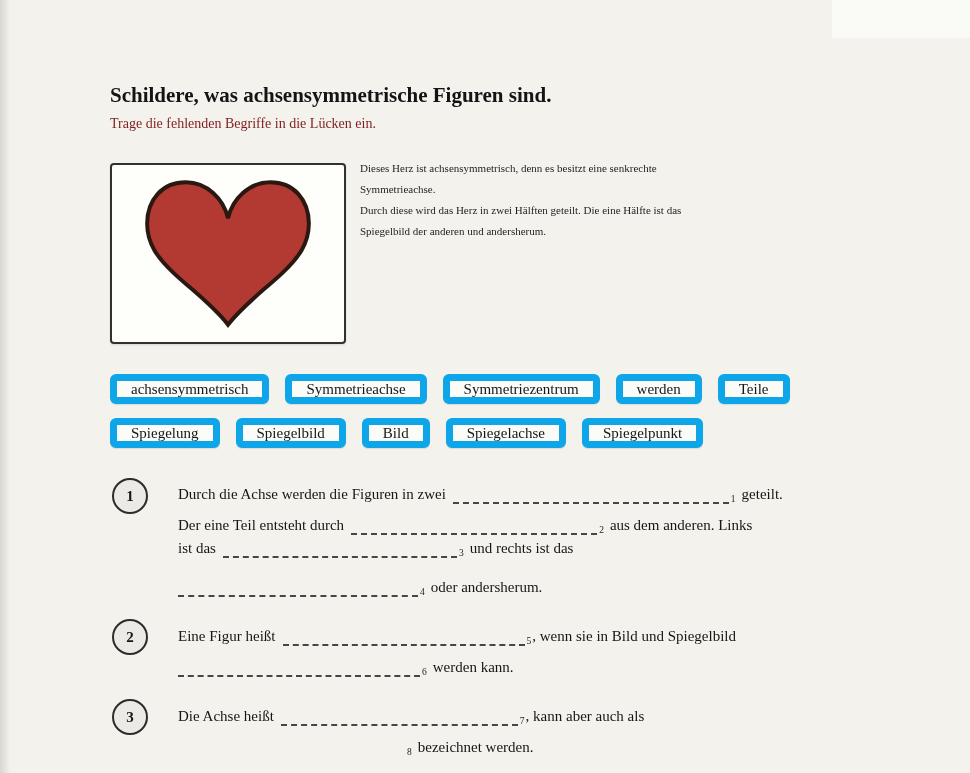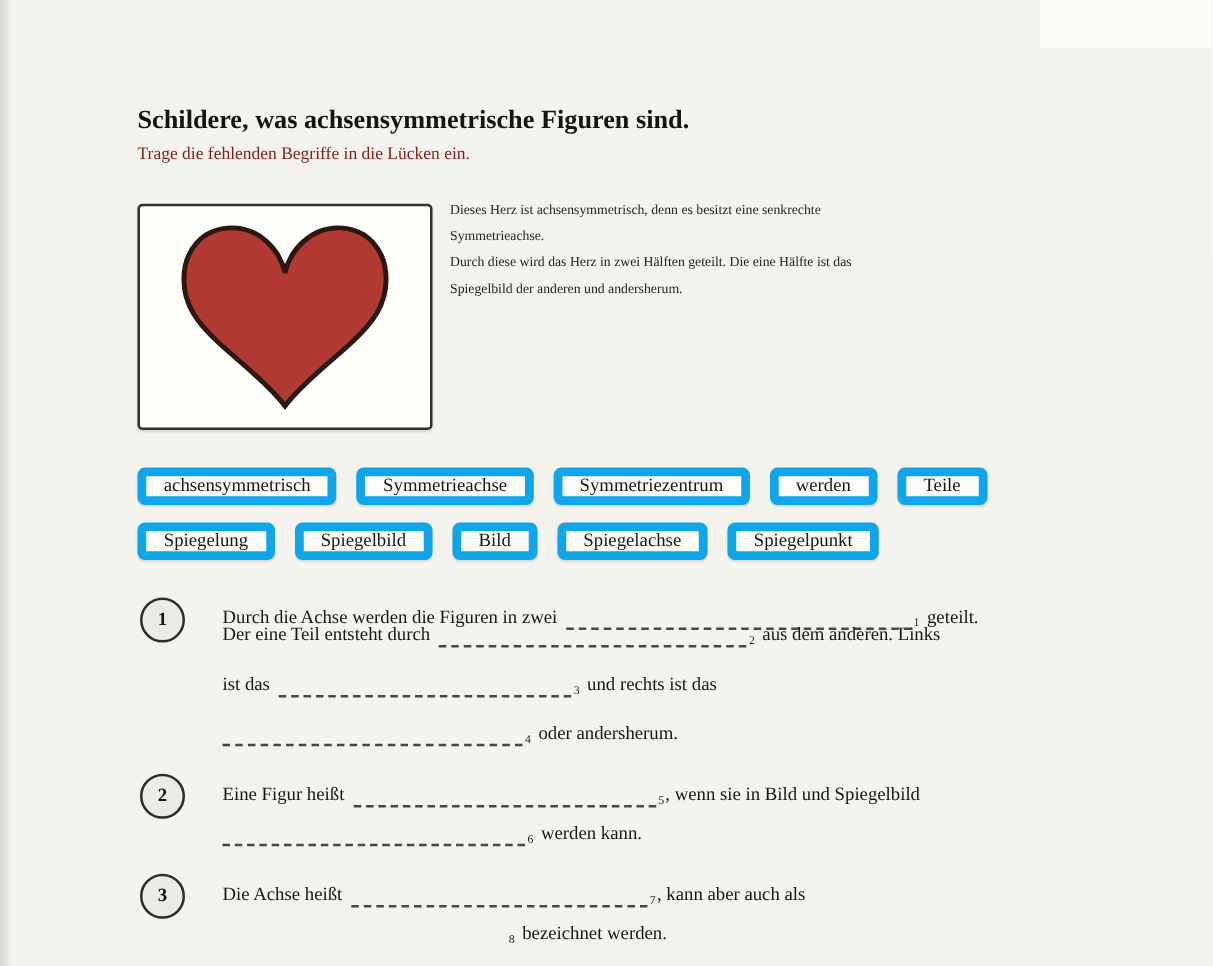--- a/index.html
+++ b/index.html
@@ -124,7 +124,7 @@
     <span class="sub">1</span>
     <span class="after">geteilt.</span>
   </div>
-  <div class="qline" style="top:498px">
+  <div class="qline" style="top:515px">
     <span class="txt">Der eine Teil entsteht durch</span>
     <span class="blank" style="width:246px"></span>
     <span class="sub">2</span>

